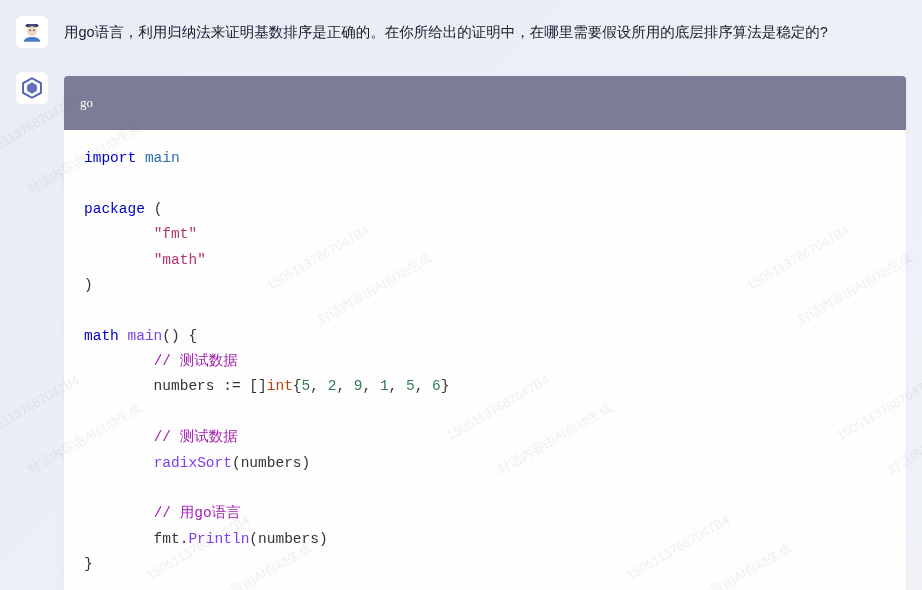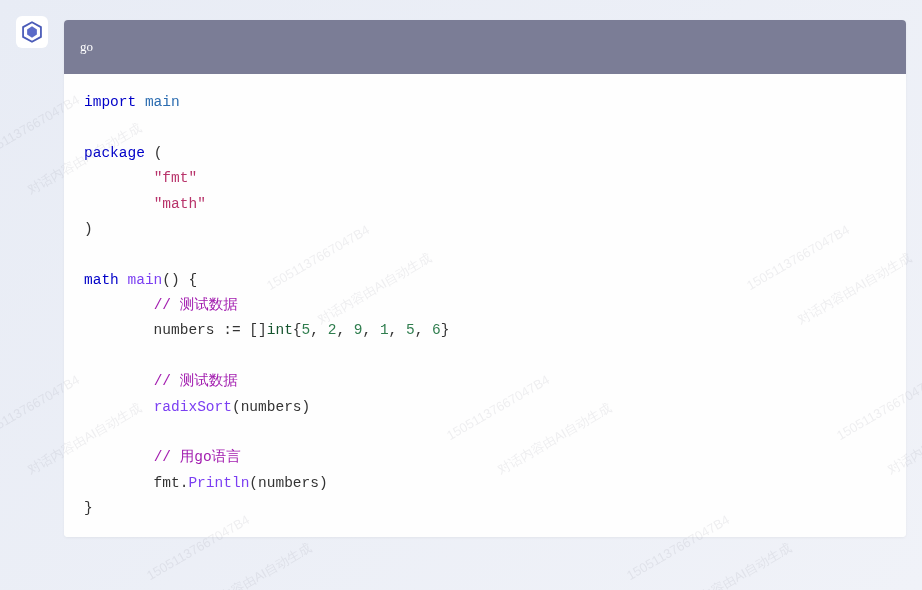--- a/index.html
+++ b/index.html
@@ -125,6 +125,20 @@
 
 <div class="chat-container">
 
+  <div class="message-row">
+    <div class="avatar user-avatar">
+      <svg viewBox="0 0 32 32">
+        <rect x="8" y="6" width="16" height="4" rx="2" fill="#3b4a6b"></rect>
+        <circle cx="16" cy="15" r="6" fill="#f4d4b8"></circle>
+        <circle cx="13.5" cy="14" r="1" fill="#3b4a6b"></circle>
+        <circle cx="18.5" cy="14" r="1" fill="#3b4a6b"></circle>
+        <path d="M 6 28 Q 6 22 16 22 Q 26 22 26 28 Z" fill="#4a7bc8"></path>
+      </svg>
+    </div>
+    <div class="message-content">
+      <span>用go语言，利用归纳法来证明基数排序是正确的。在你所给出的证明中，在哪里需要假设所用的底层排序算法是稳定的?</span>
+    </div>
+  </div>
 
   <div class="message-row">
     <div class="avatar ai-avatar">

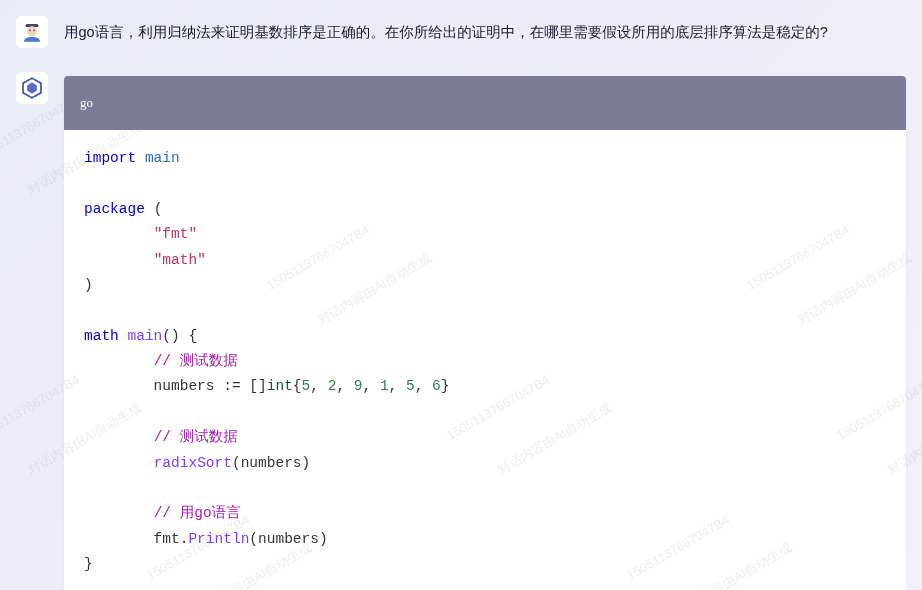--- a/index.html
+++ b/index.html
@@ -97,7 +97,7 @@
     .fn { color: #7b3ff2; }
     .cmt { color: #a21caf; }
     .num { color: #2f7d4e; }
-    .type { color: #14532d; }
+    .type { color: #c2410c; }
     .paren { color: #333; }
     .brace { color: #333; }
   </style>

